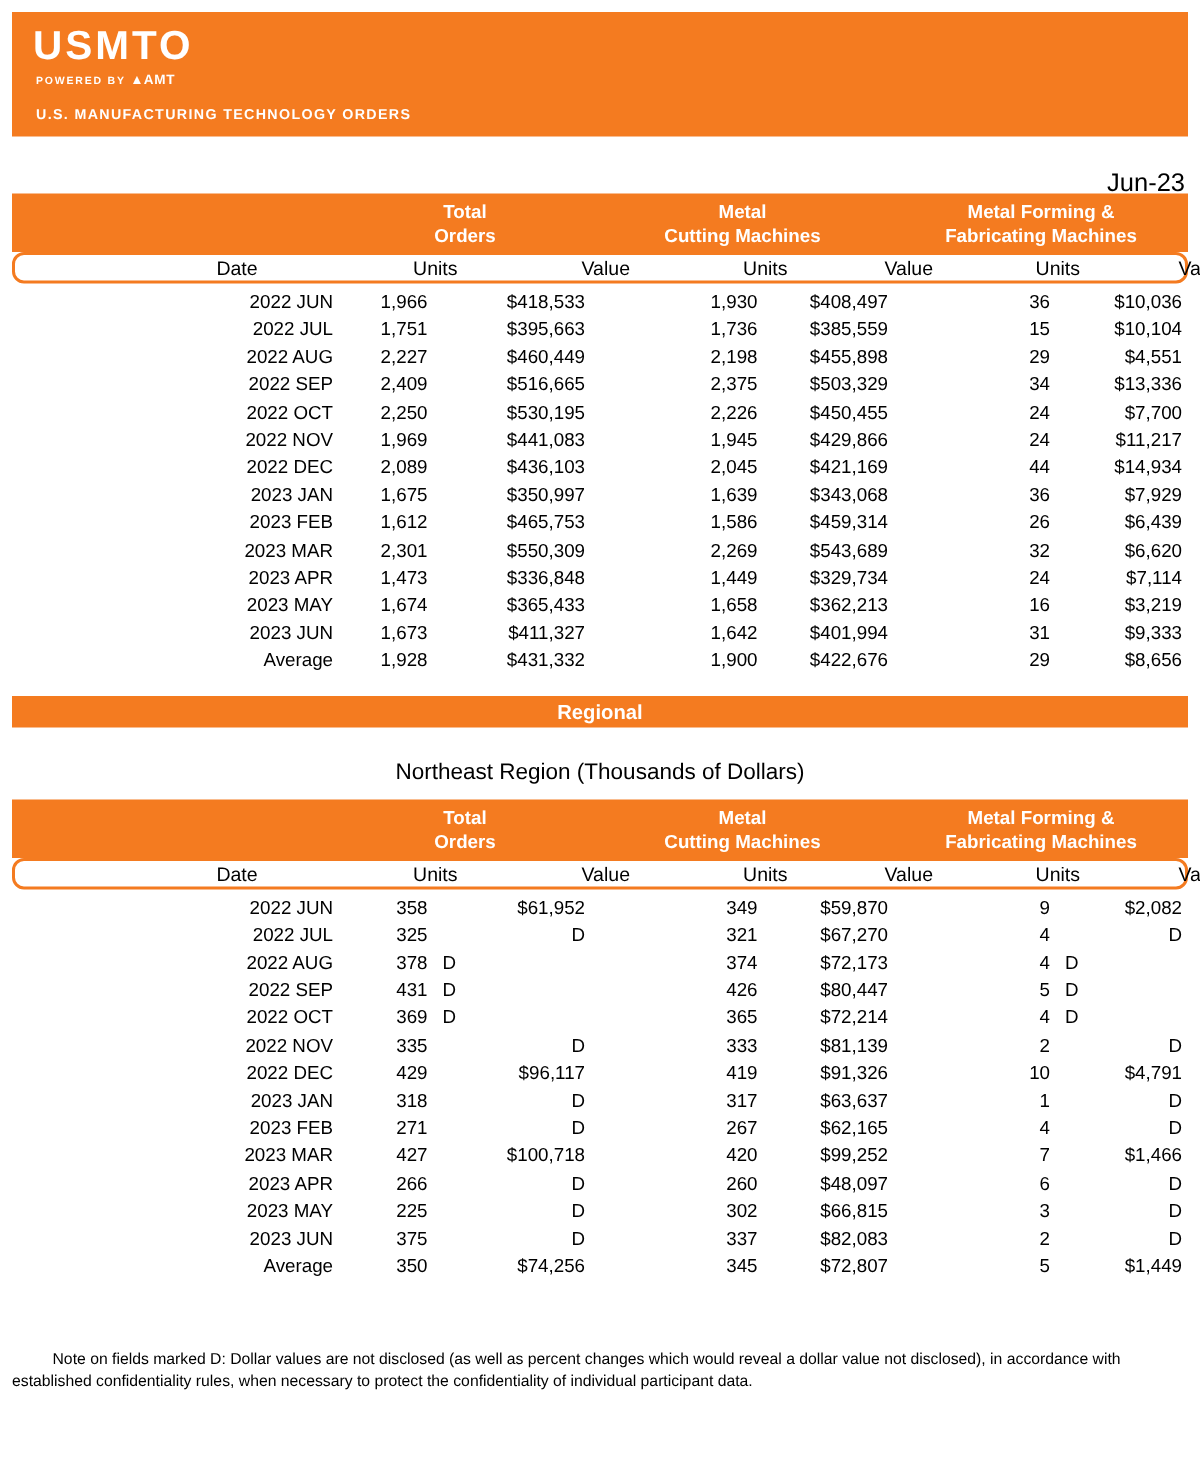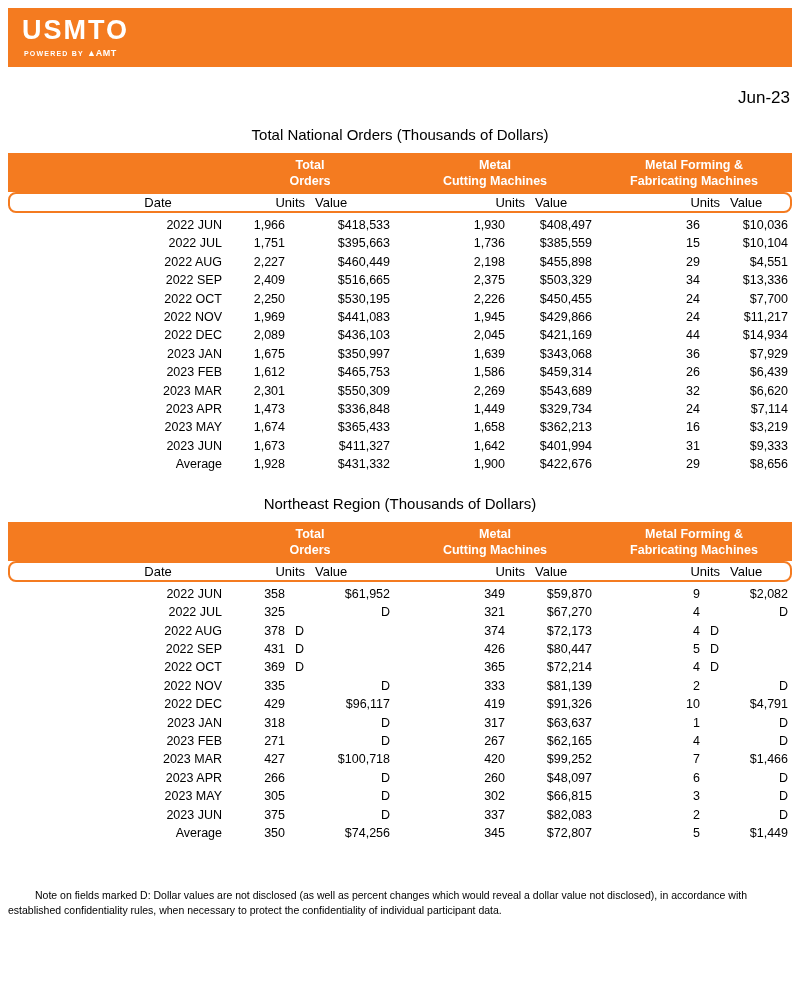--- a/index.html
+++ b/index.html
@@ -75,6 +75,7 @@
       <span>POWERED BY</span>
       <span class="amt-mark">▲</span><span class="amt-name">AMT</span>
     </div>
+    <div class="brand-tagline">U.S. MANUFACTURING TECHNOLOGY ORDERS</div>
   </div>
 
   <div class="report-title-row">

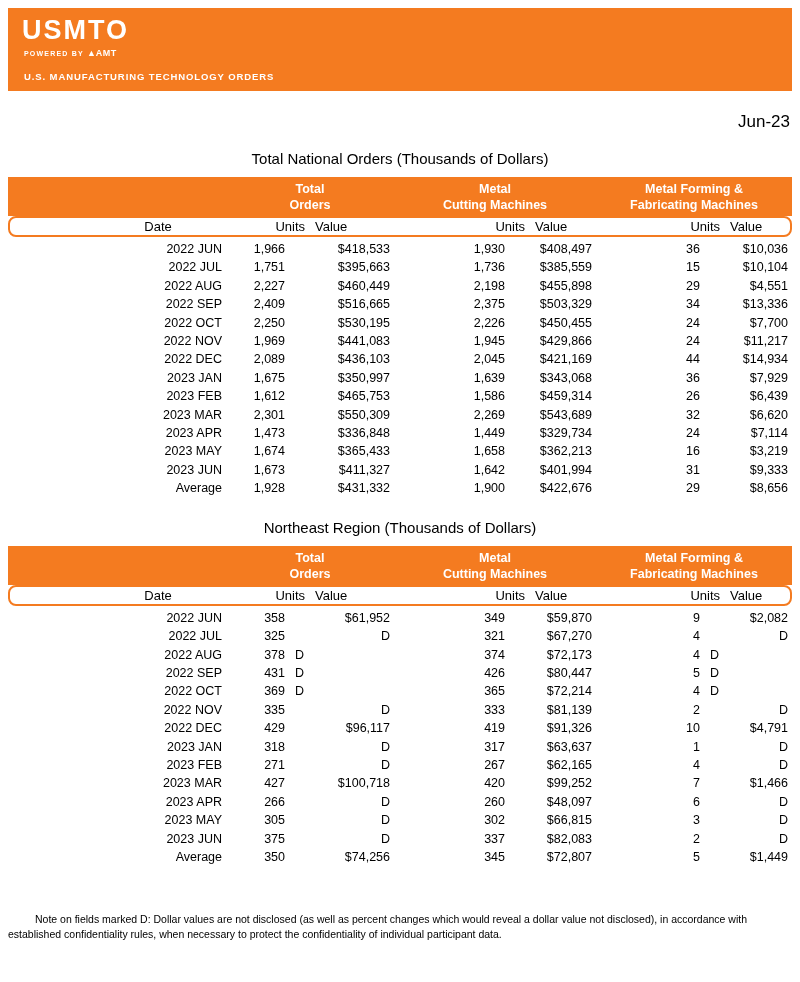--- a/index.html
+++ b/index.html
@@ -82,7 +82,6 @@
     <div class="report-date">Jun-23</div>
   </div>
 
-  <div class="section-heading">Total National Orders (Thousands of Dollars)</div>
 
   <div class="data-table">
     <div class="t-groups">

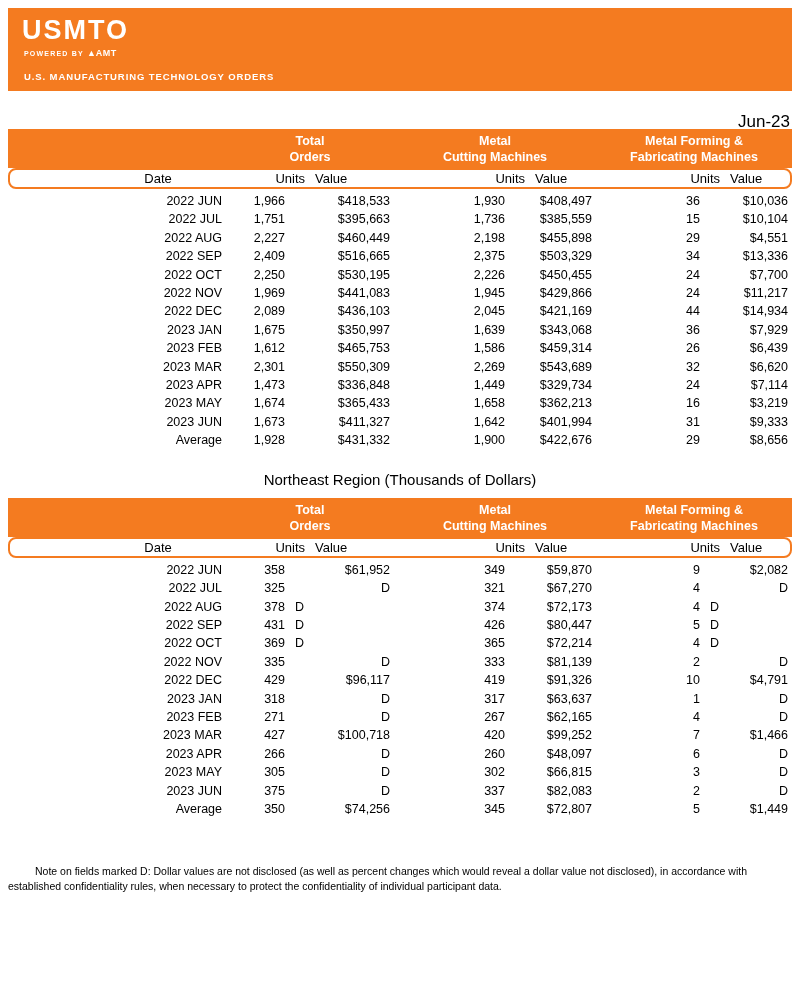--- a/index.html
+++ b/index.html
@@ -48,7 +48,7 @@
   }
   .sub-date { text-align: center; padding-left: 30px; }
   .sub-units { text-align: right; padding-right: 10px; }
-  .sub-value { text-align: left; }
+  .sub-value { text-align: right; }
   .t-body { margin-top: 3px; }
   .trow { display: grid; grid-template-columns: var(--cols); }
   .tcell { text-align: right; padding-right: 4px; font-size: 12.5px; line-height: 18.4px; white-space: nowrap; }

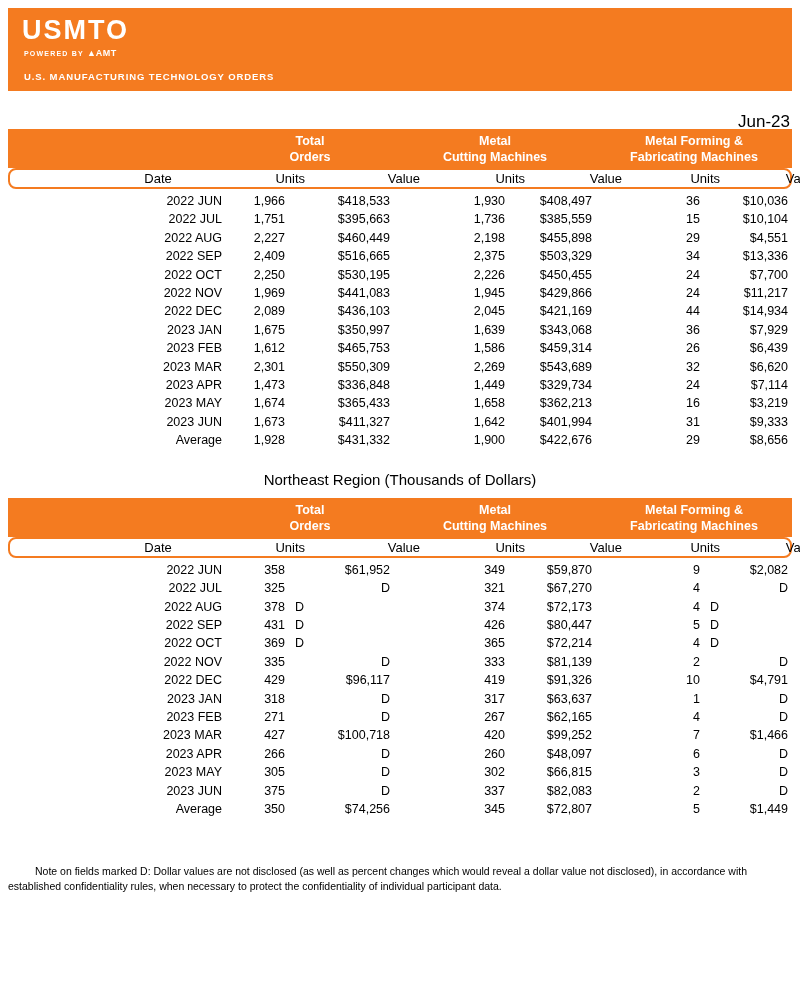--- a/index.html
+++ b/index.html
@@ -231,6 +231,7 @@
       </div>
   </div>
 
+  <div class="regional-banner">Regional</div>
 
   <div class="section-heading">Northeast Region (Thousands of Dollars)</div>
 

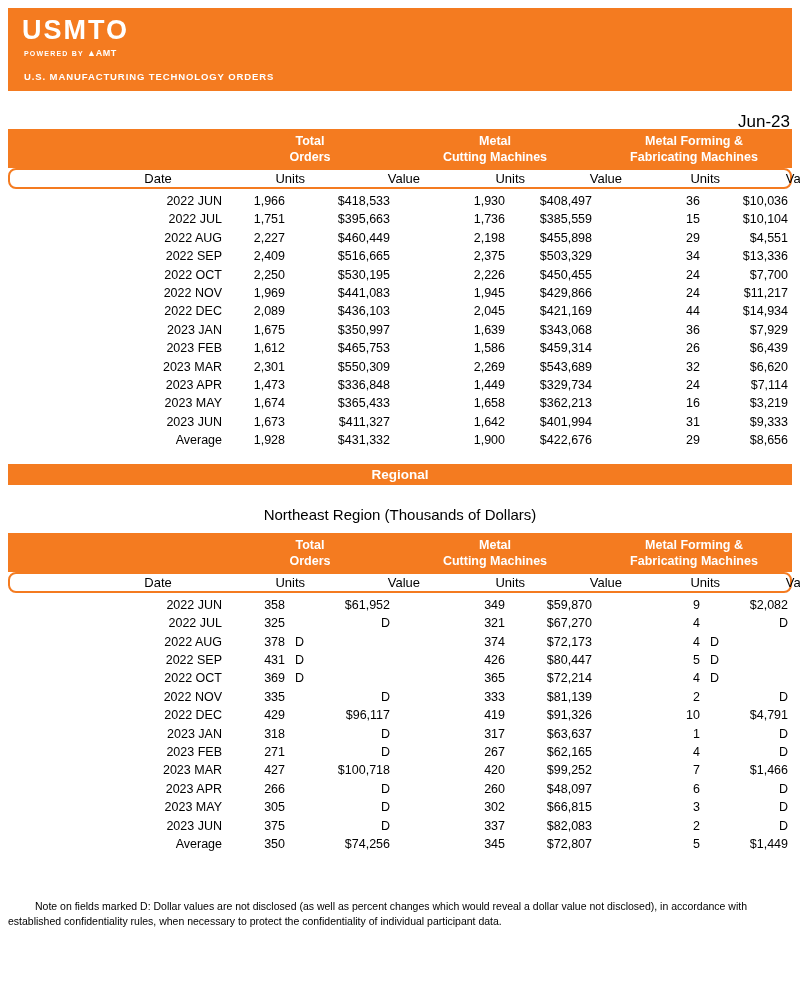--- a/index.html
+++ b/index.html
@@ -355,7 +355,7 @@
         </div>
         <div class="trow">
           <div class="tcell">2023 MAY</div>
-          <div class="tcell">305</div>
+          <div class="tcell">225</div>
           <div class="tcell">D</div>
           <div class="tcell">302</div>
           <div class="tcell">$66,815</div>

